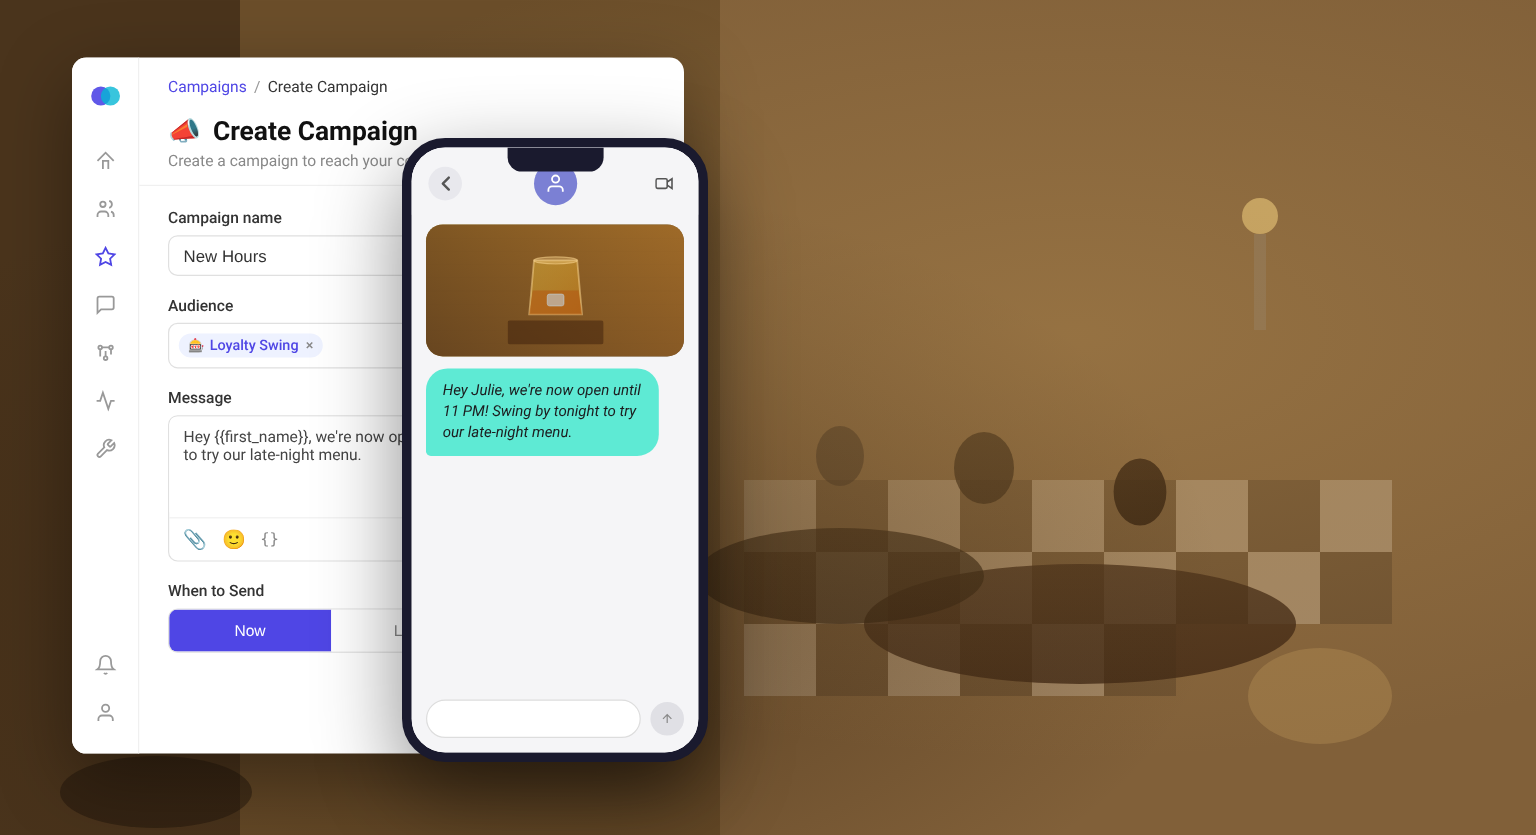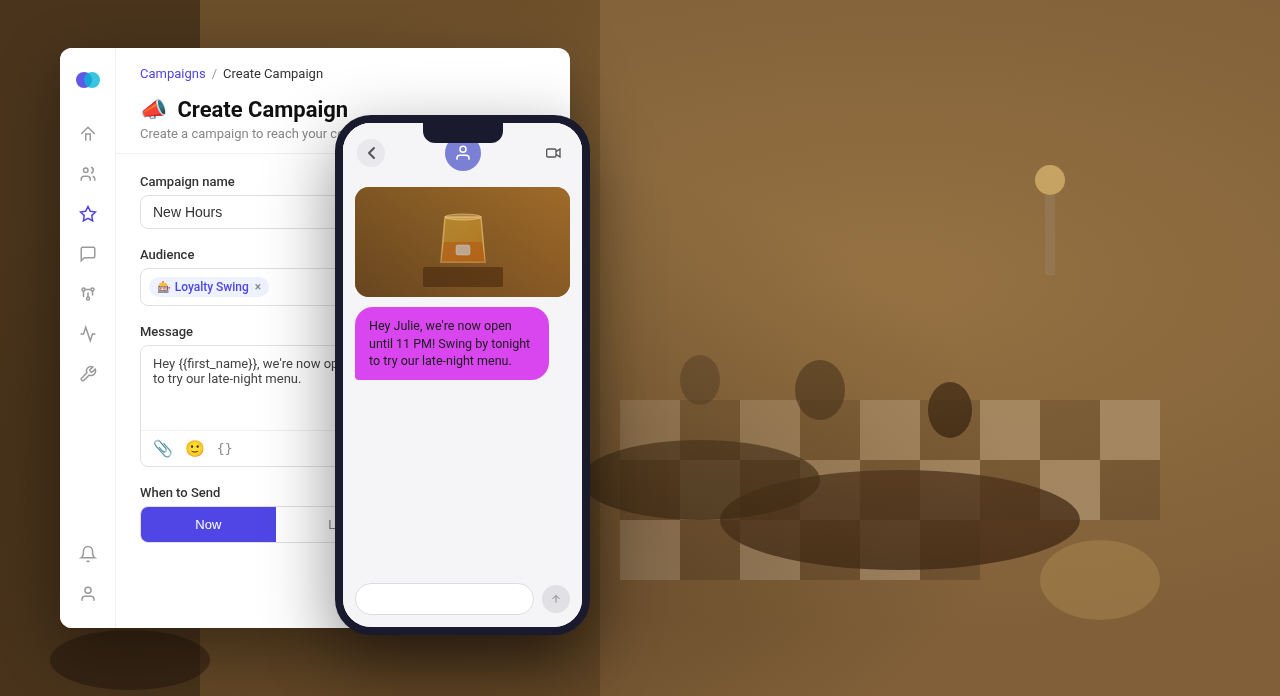--- a/index.html
+++ b/index.html
@@ -377,11 +377,12 @@
 
     
     .chat-bubble {
-      background: #d946ef;
+      background: #5eead4;
       border-radius: 18px 18px 18px 4px;
       padding: 10px 14px;
       max-width: 90%;
       align-self: flex-start;
+      font-style: italic;
     }
 
     .chat-bubble-text {

